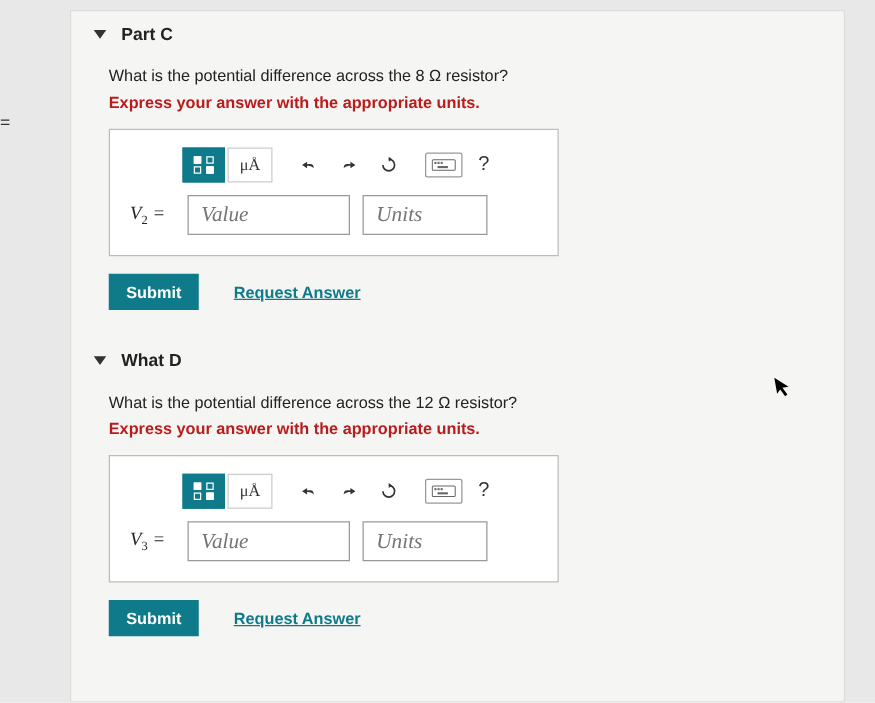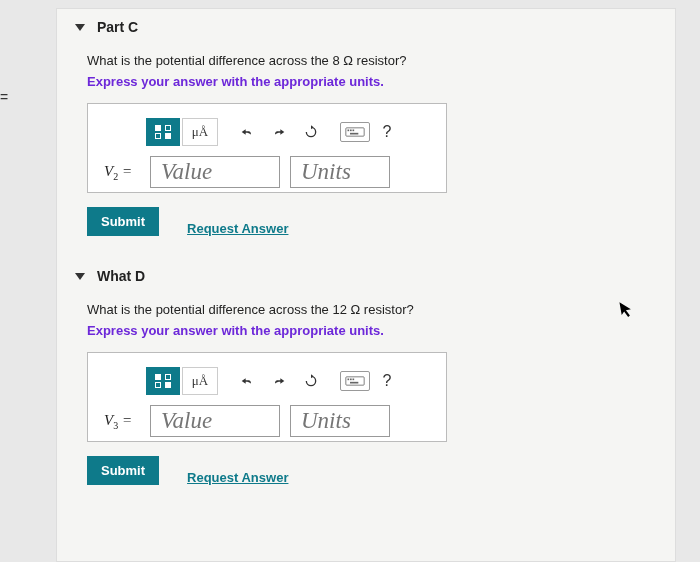--- a/index.html
+++ b/index.html
@@ -61,7 +61,7 @@
     .instruction {
       font-size: 13px;
       font-weight: bold;
-      color: #6d28d9;
+      color: #b91c1c;
       margin-bottom: 14px;
     }
     .answer-box {

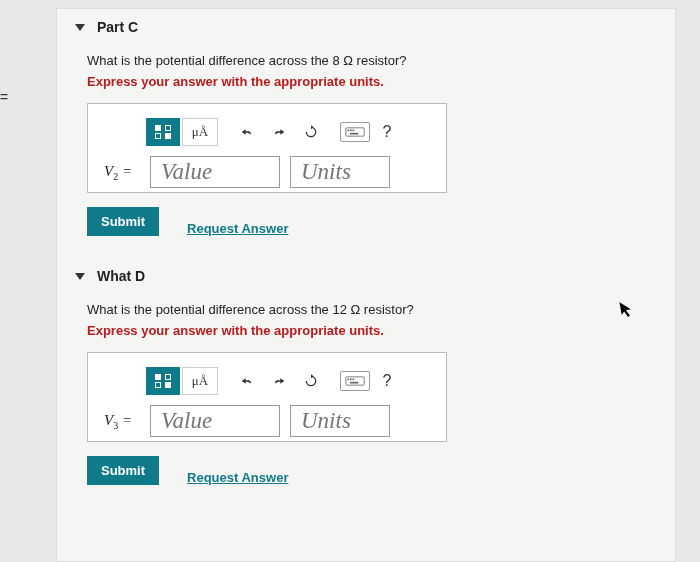--- a/index.html
+++ b/index.html
@@ -67,7 +67,7 @@
     .answer-box {
       border: 1px solid #bbb;
       background: #fff;
-      padding: 14px 16px 4px 16px;
+      padding: 14px 16px 16px 16px;
       display: inline-block;
       min-width: 360px;
     }

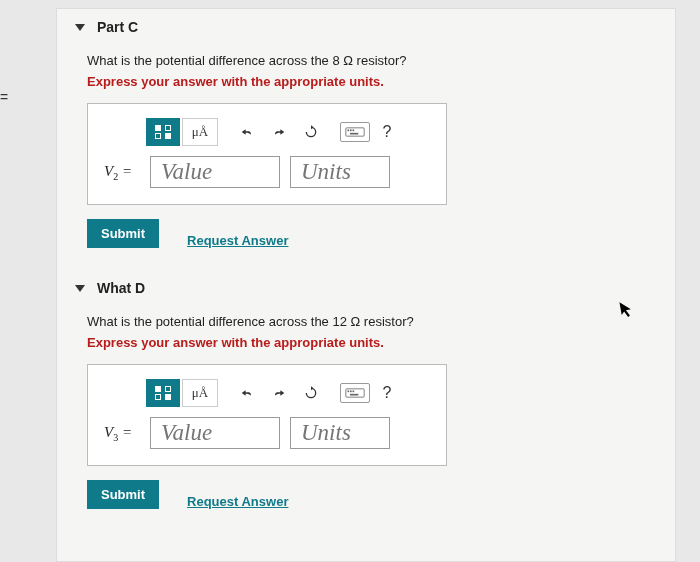--- a/index.html
+++ b/index.html
@@ -130,7 +130,7 @@
       height: 32px;
       font-family: 'Times New Roman', serif;
       font-style: italic;
-      font-size: 23px;
+      font-size: 17px;
       color: #888;
       padding: 0 10px;
       background: #fff;

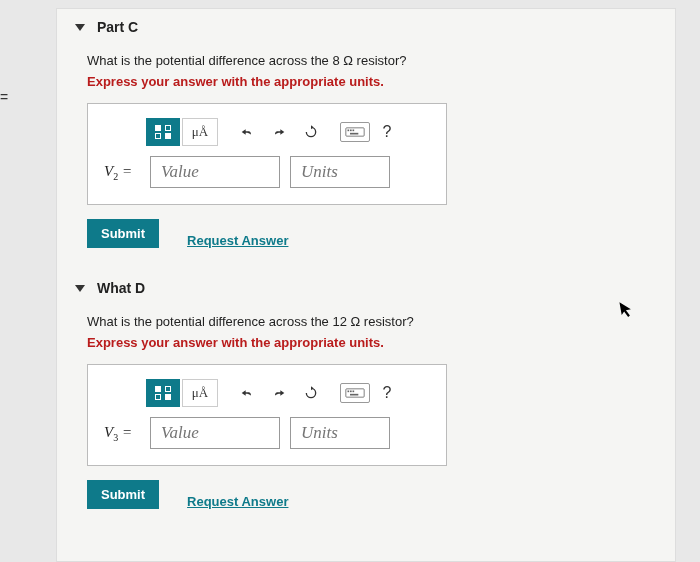--- a/index.html
+++ b/index.html
@@ -139,7 +139,7 @@
     .units-input { width: 100px; }
     .submit-row {
       display: flex;
-      align-items: flex-end;
+      align-items: center;
       gap: 16px;
       margin-top: 14px;
     }

